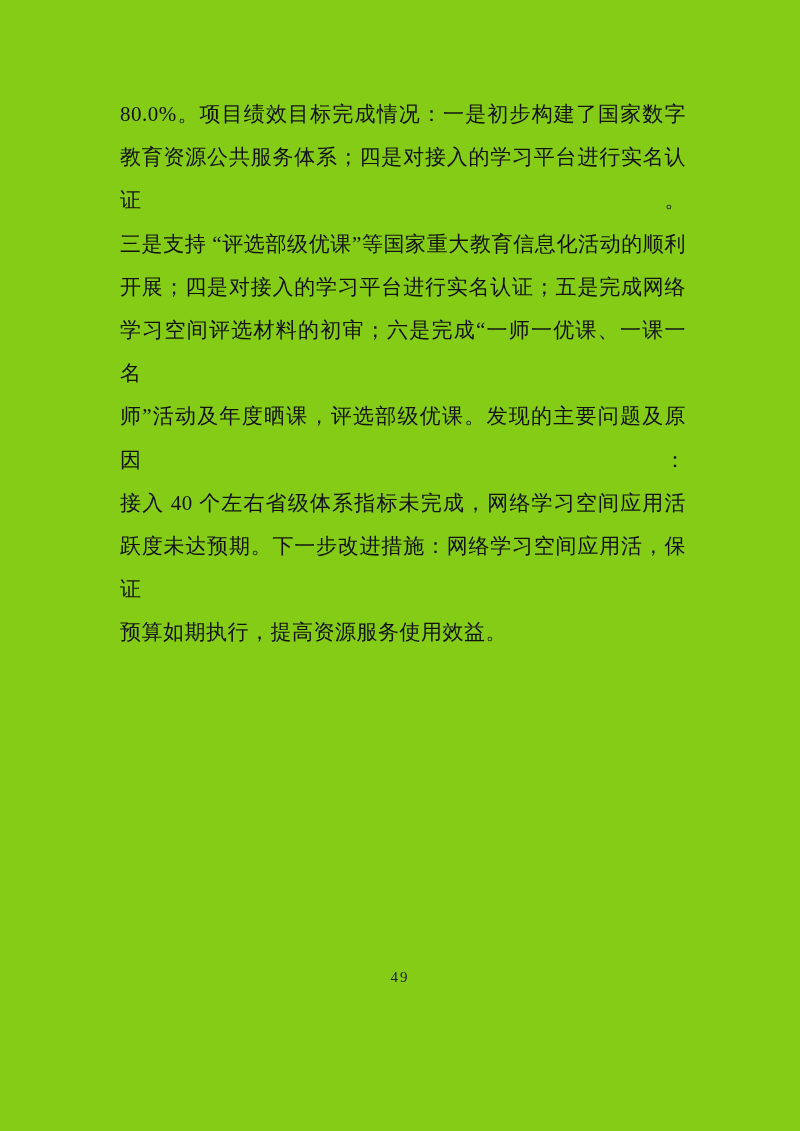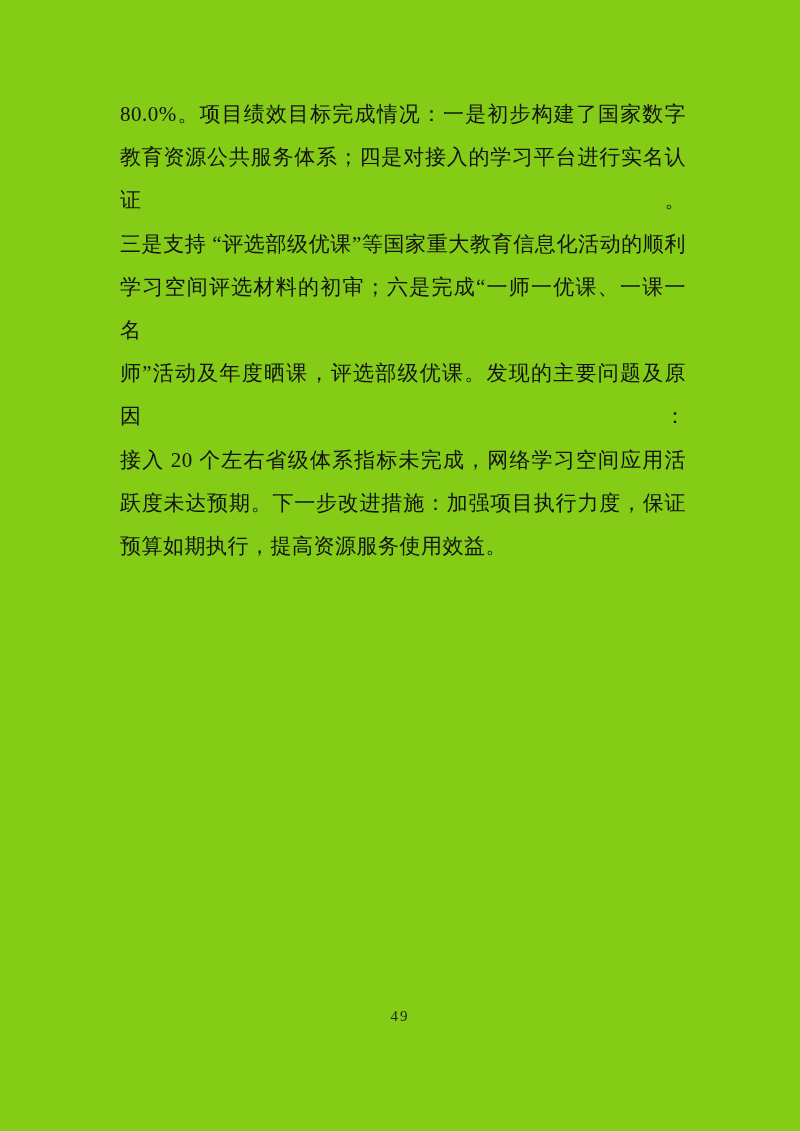--- a/index.html
+++ b/index.html
@@ -61,6 +61,7 @@
     <div class="para-line">80.0%。项目绩效目标完成情况：一是初步构建了国家数字</div>
     <div class="para-line">教育资源公共服务体系；四是对接入的学习平台进行实名认证。</div>
     <div class="para-line">三是支持 “评选部级优课”等国家重大教育信息化活动的顺利</div>
+    <div class="para-line">开展；四是对接入的学习平台进行实名认证；五是完成网络</div>
     <div class="para-line">学习空间评选材料的初审；六是完成“一师一优课、一课一名</div>
     <div class="para-line">师”活动及年度晒课，评选部级优课。发现的主要问题及原因：</div>
     <div class="para-line">接入 20 个左右省级体系指标未完成，网络学习空间应用活</div>

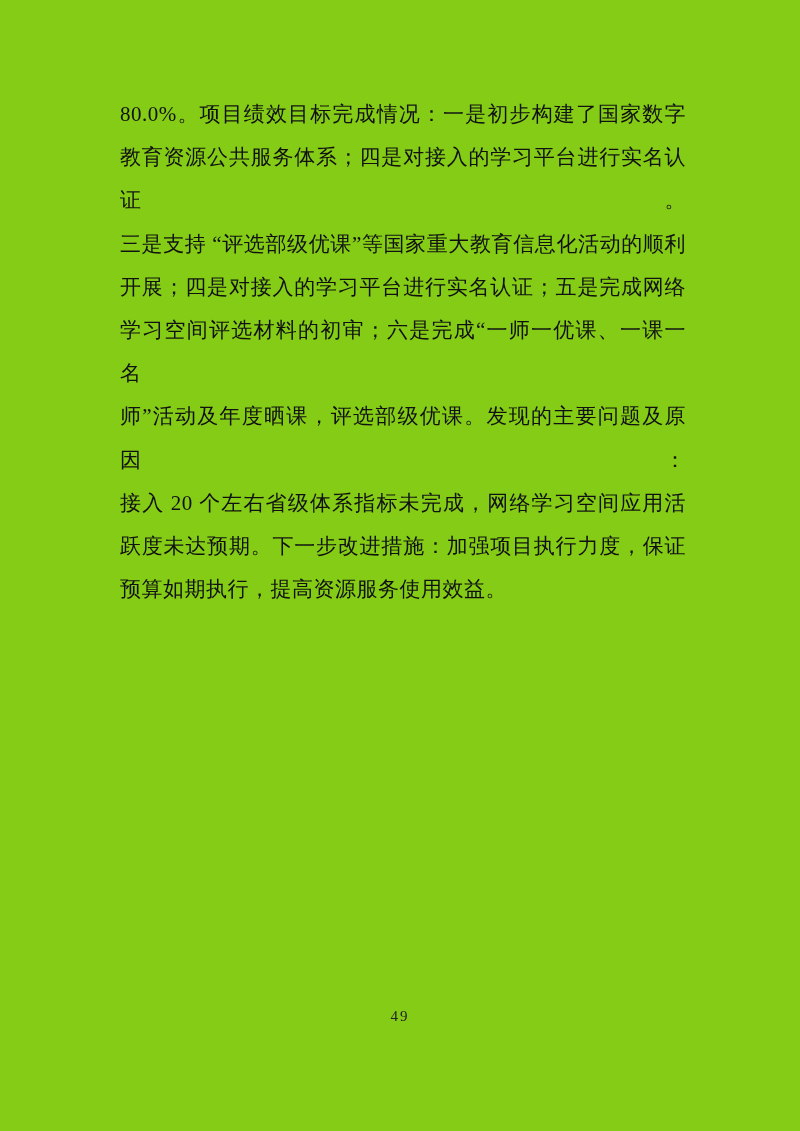--- a/index.html
+++ b/index.html
@@ -64,7 +64,7 @@
     <div class="para-line">开展；四是对接入的学习平台进行实名认证；五是完成网络</div>
     <div class="para-line">学习空间评选材料的初审；六是完成“一师一优课、一课一名</div>
     <div class="para-line">师”活动及年度晒课，评选部级优课。发现的主要问题及原因：</div>
-    <div class="para-line">接入 20 个左右省级体系指标未完成，网络学习空间应用活</div>
+    <div class="para-line">接入 40 个左右省级体系指标未完成，网络学习空间应用活</div>
     <div class="para-line">跃度未达预期。下一步改进措施：加强项目执行力度，保证</div>
     <div class="para-line last">预算如期执行，提高资源服务使用效益。</div>
   </div>

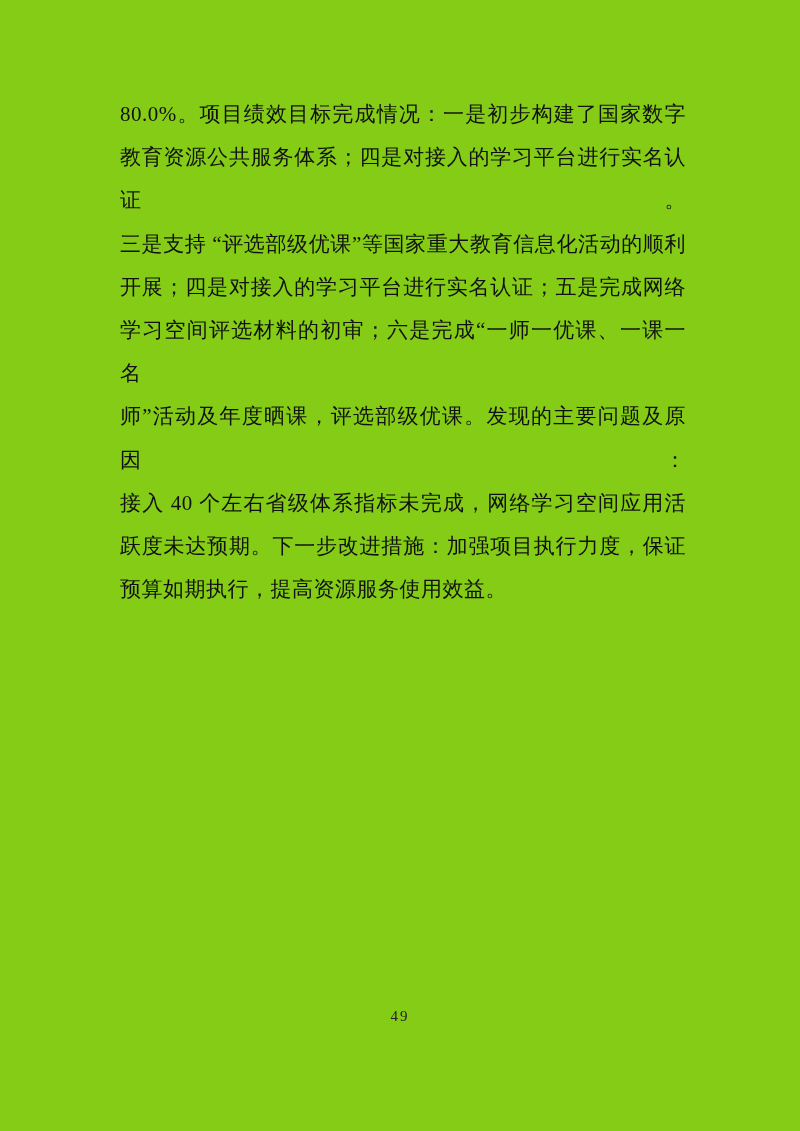--- a/index.html
+++ b/index.html
@@ -65,7 +65,7 @@
     <div class="para-line">学习空间评选材料的初审；六是完成“一师一优课、一课一名</div>
     <div class="para-line">师”活动及年度晒课，评选部级优课。发现的主要问题及原因：</div>
     <div class="para-line">接入 40 个左右省级体系指标未完成，网络学习空间应用活</div>
-    <div class="para-line">跃度未达预期。下一步改进措施：加强项目执行力度，保证</div>
+    <div class="para-line">跃度未达预期。下一步改进措施：网络学习空间应用活，保证</div>
     <div class="para-line last">预算如期执行，提高资源服务使用效益。</div>
   </div>
 

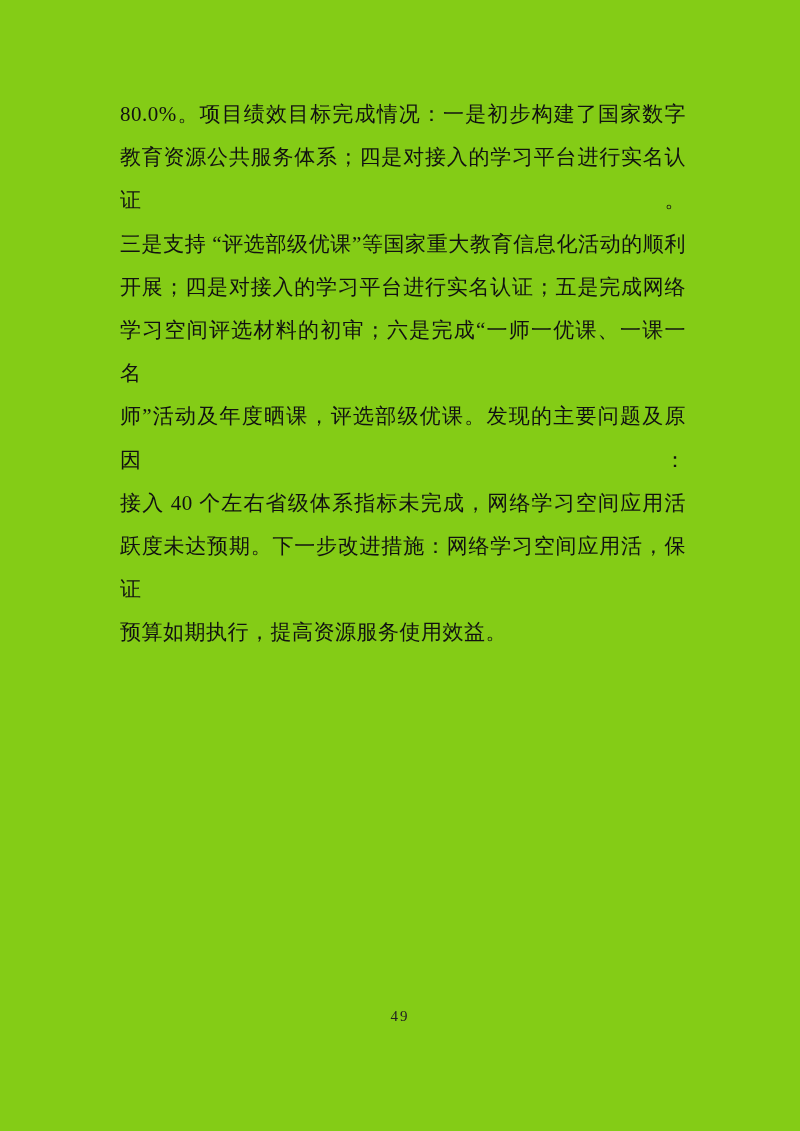--- a/index.html
+++ b/index.html
@@ -41,7 +41,7 @@
   .page-footer {
     position: absolute;
     left: 0;
-    top: 1007px;
+    top: 968px;
     width: 100%;
     text-align: center;
   }

